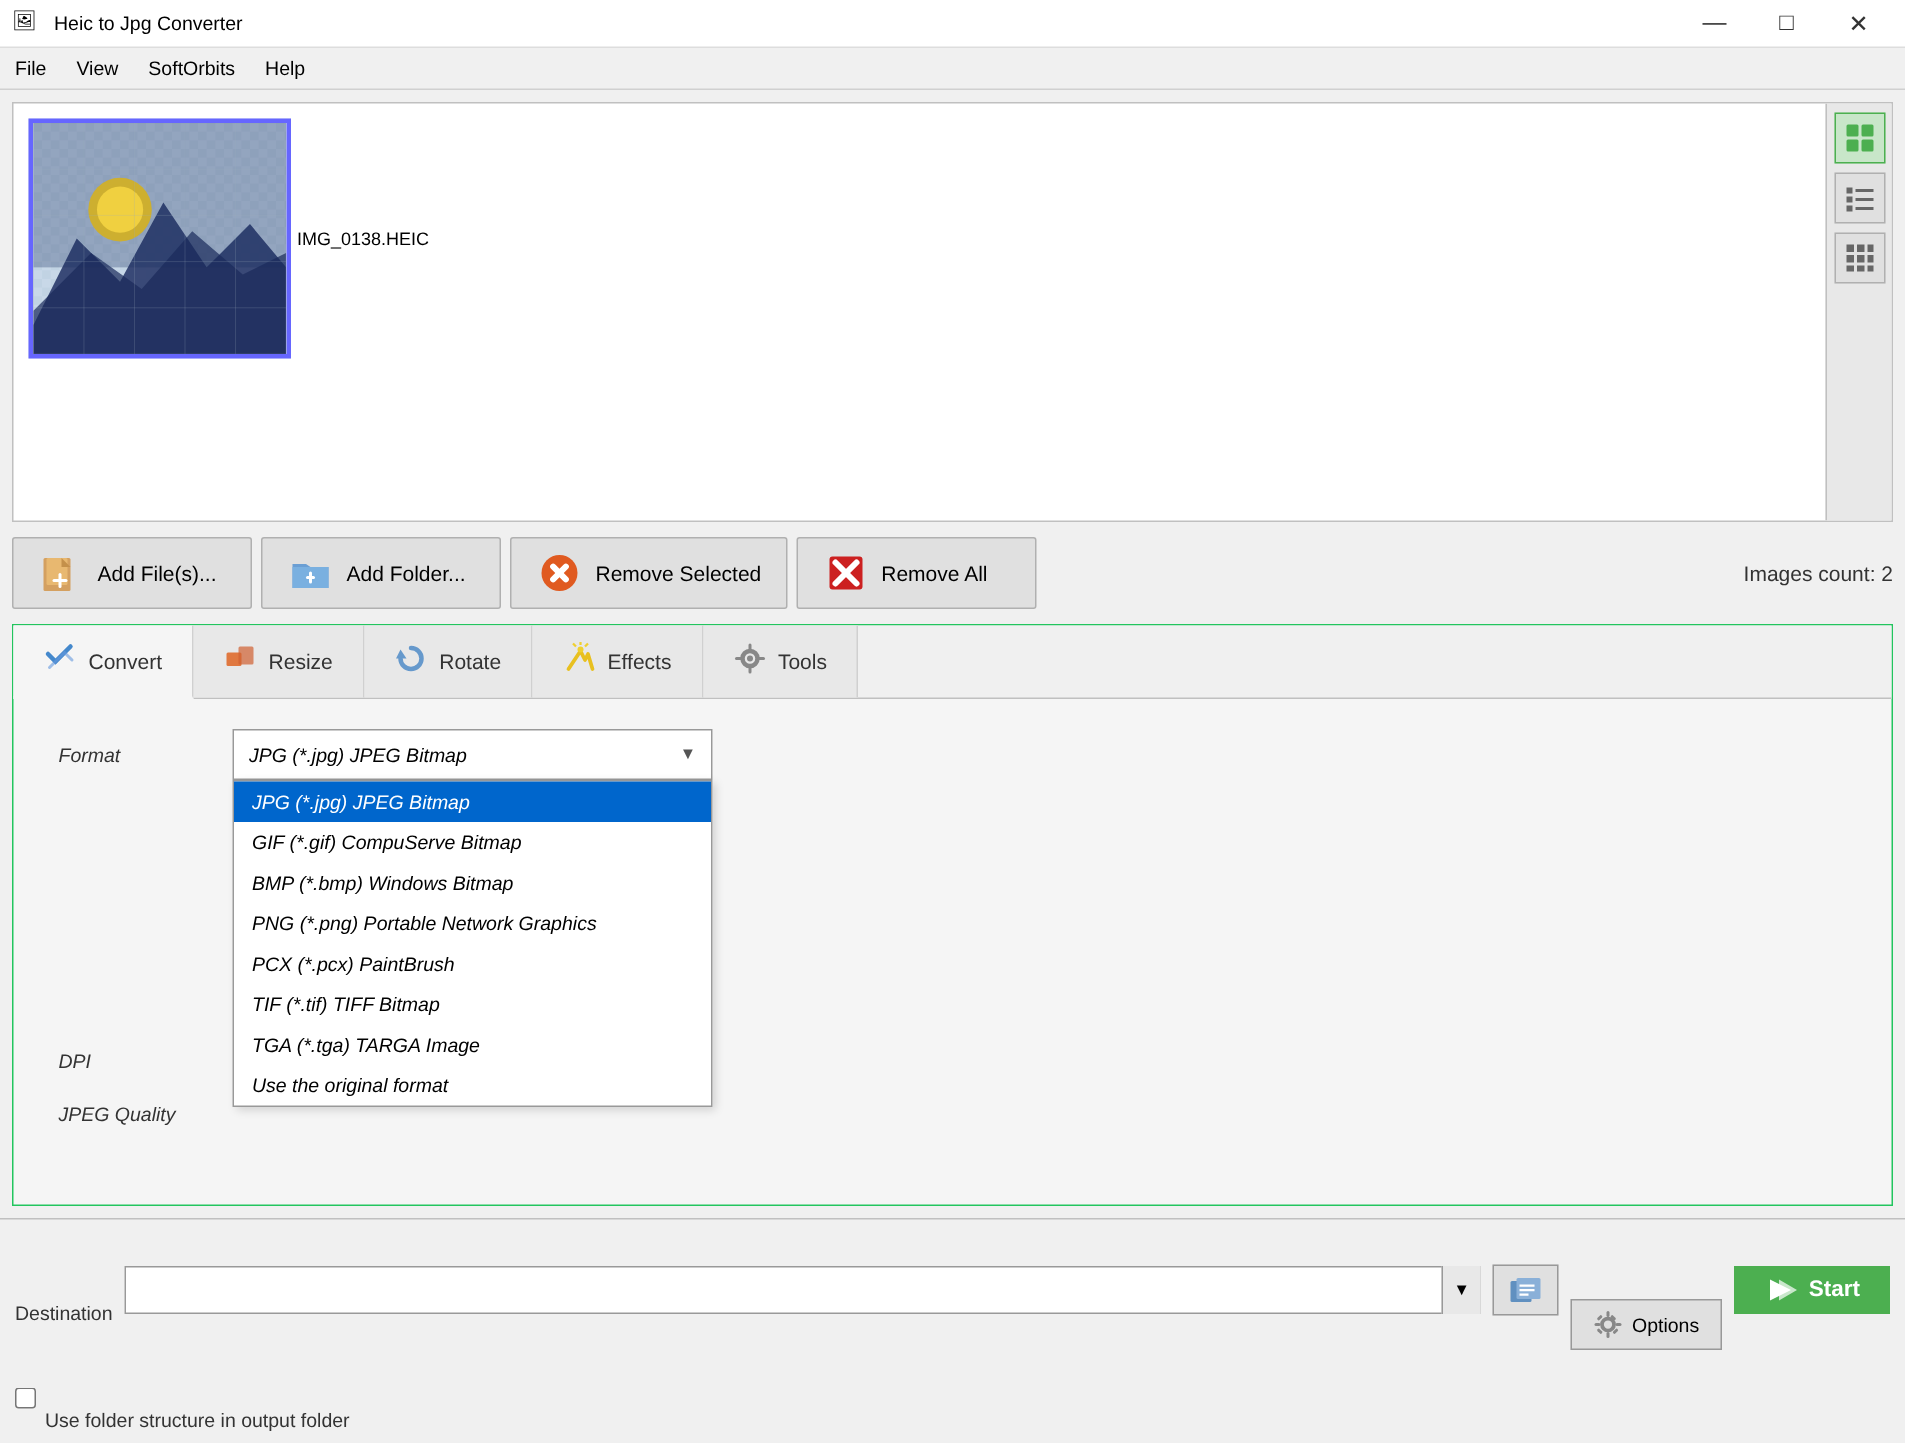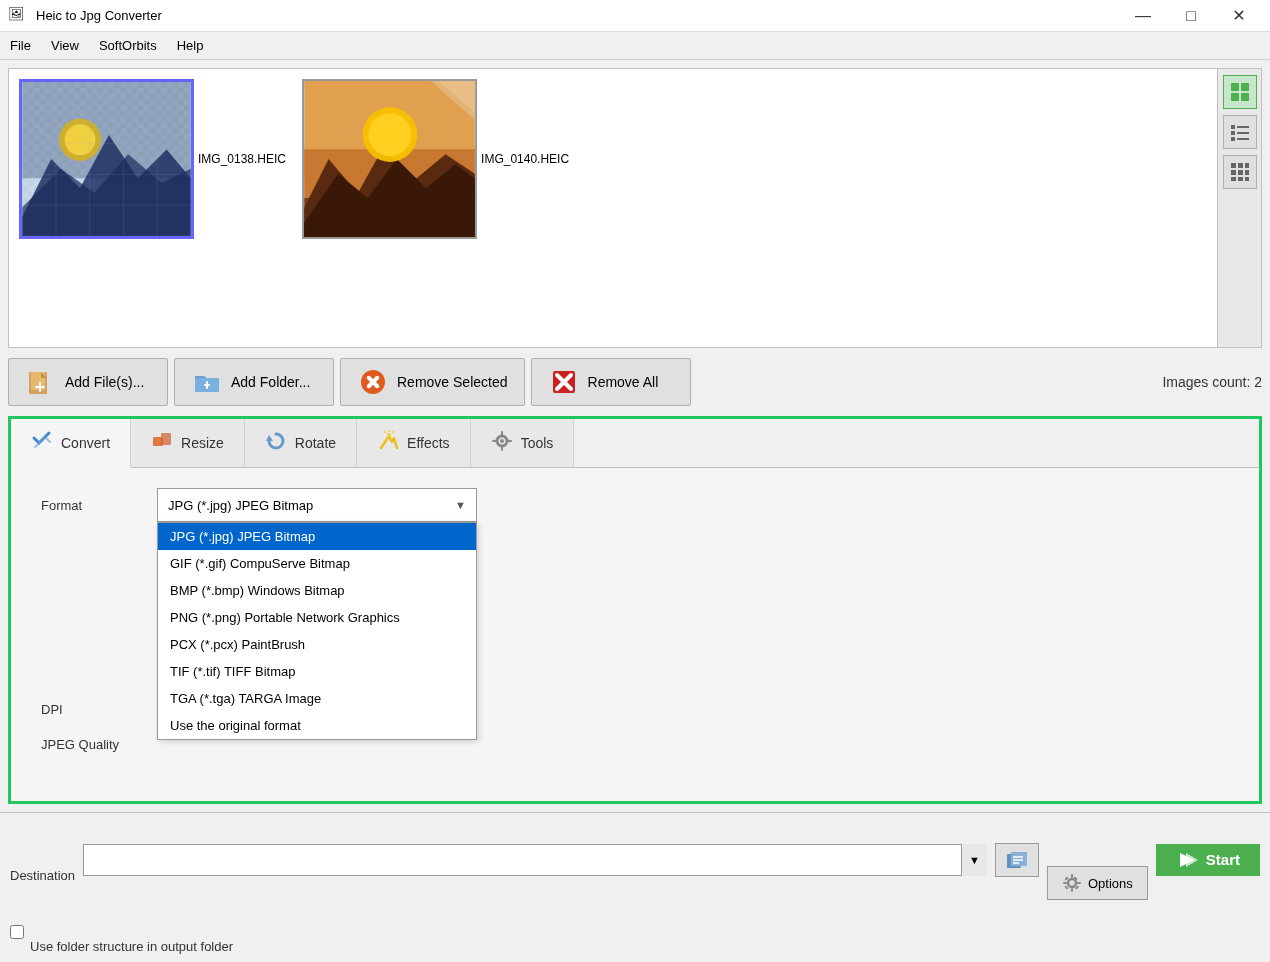--- a/index.html
+++ b/index.html
@@ -359,28 +359,6 @@
       <span class="thumbnail-label">IMG_0138.HEIC</span>
     </div>
 
-    <div class="thumbnail-item">
-      <div class="thumbnail-wrapper">
-        <svg class="thumb-svg" viewBox="0 0 175 160" xmlns="http://www.w3.org/2000/svg">
-
-          <rect width="175" height="100" fill="#e0a050"></rect>
-
-          <rect y="70" width="175" height="50" fill="#c87830"></rect>
-
-          <rect y="120" width="175" height="40" fill="#7a4020"></rect>
-
-          <polygon points="0,130 25,80 55,115 80,70 115,100 145,75 175,95 175,160 0,160" fill="#5a2a10"></polygon>
-          <polygon points="0,145 35,95 65,120 95,80 125,110 155,85 175,100 175,160 0,160" fill="#3a1808"></polygon>
-
-          <circle cx="88" cy="55" r="28" fill="#f8c000" opacity="0.95"></circle>
-          <circle cx="88" cy="55" r="22" fill="#ffd020"></circle>
-
-          <polygon points="130,0 175,0 175,40" fill="#e8c090" opacity="0.6"></polygon>
-          <polygon points="138,0 175,0 175,32" fill="#f0d0a0" opacity="0.4"></polygon>
-        </svg>
-      </div>
-      <span class="thumbnail-label">IMG_0140.HEIC</span>
-    </div>
 
     <div class="image-area-right-panel">
       <button class="view-btn active" title="Thumbnails">

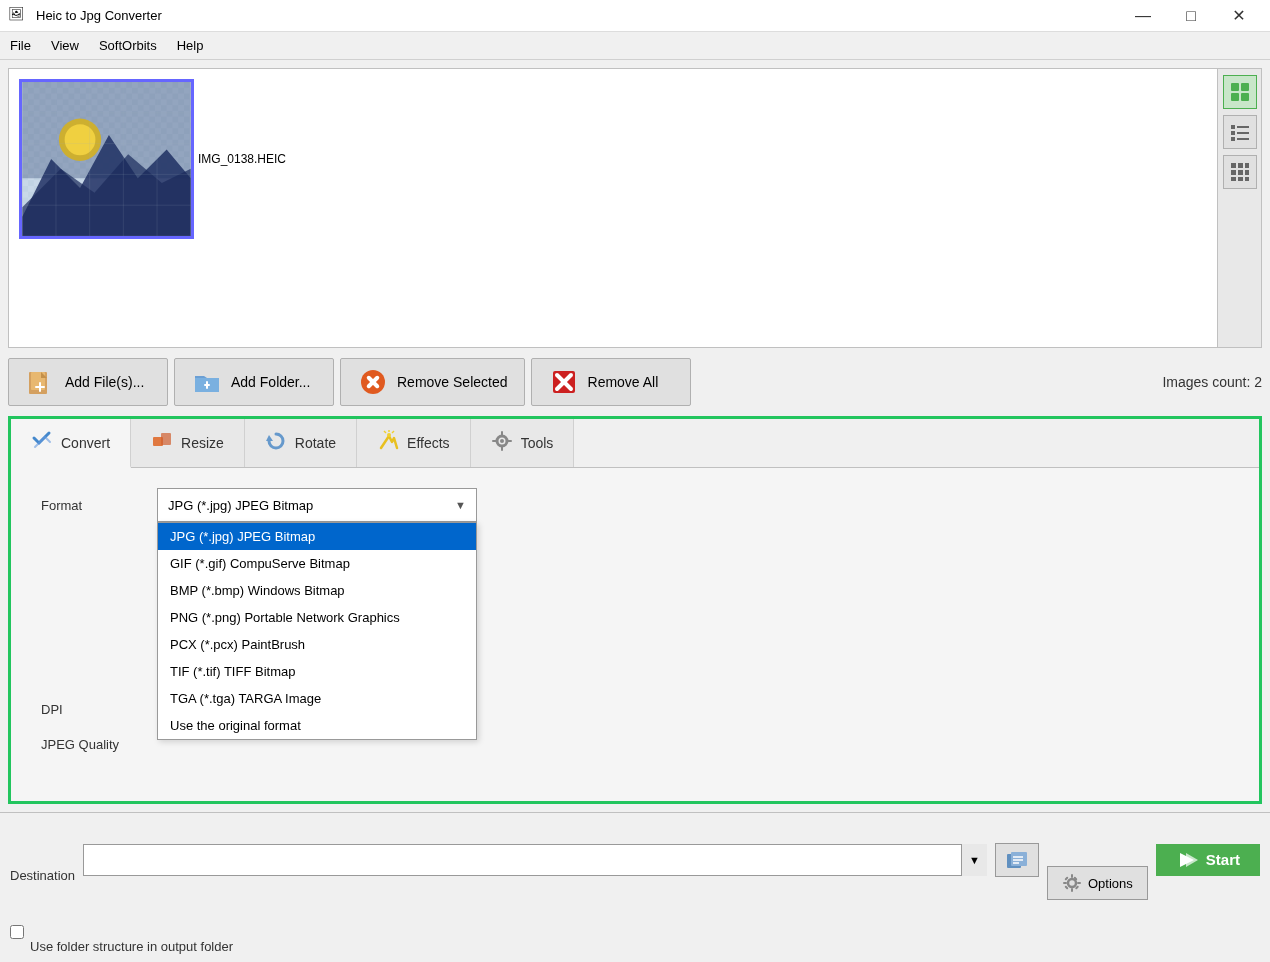--- a/index.html
+++ b/index.html
@@ -190,7 +190,7 @@
     
     .tab-area {
       background: #f5f5f5;
-      border: 3px solid #22c55e;
+      border: 1px solid #22c55e;
       flex: 1;
       display: flex;
       flex-direction: column;

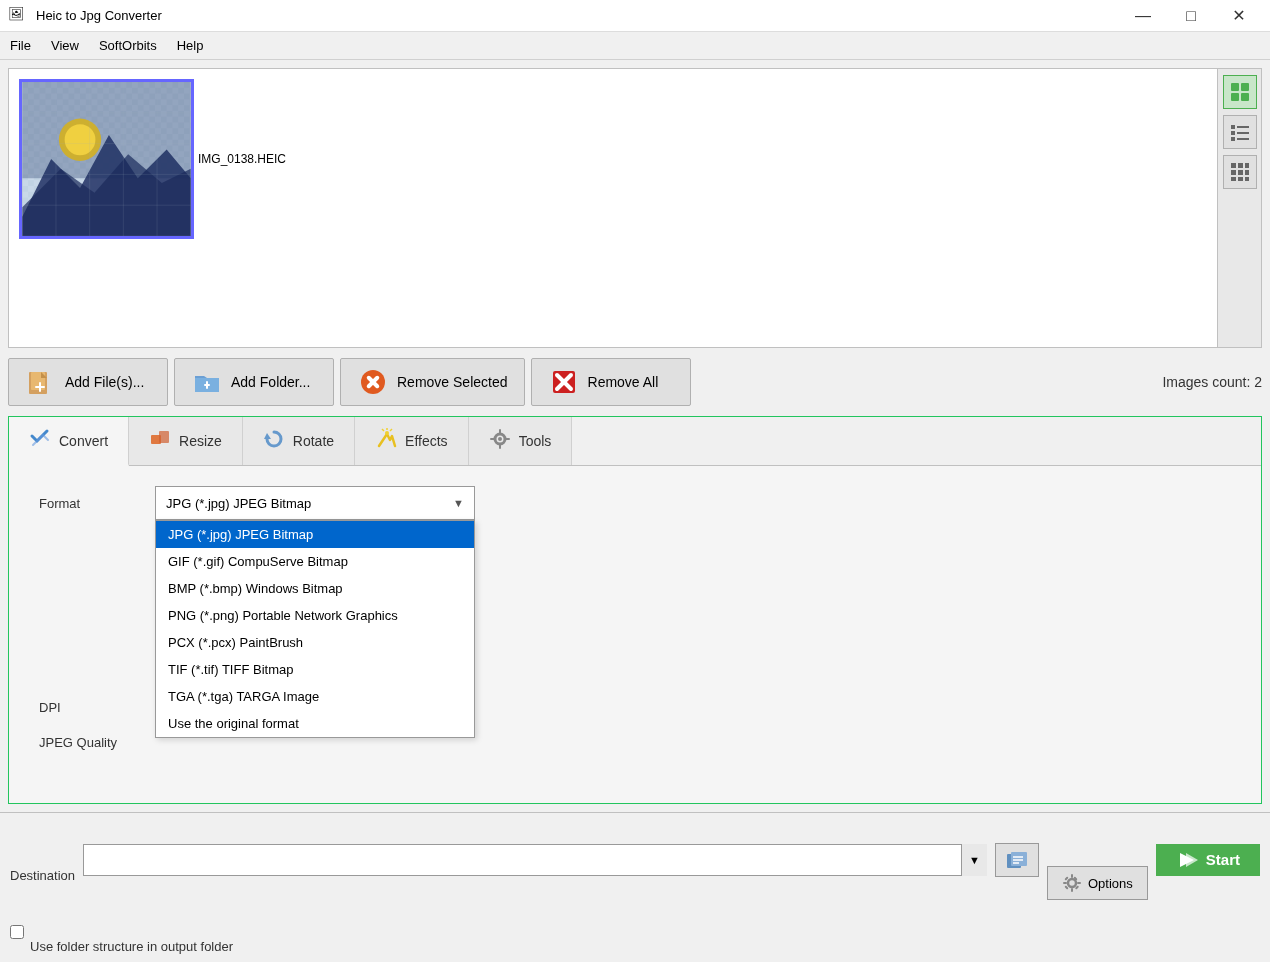--- a/index.html
+++ b/index.html
@@ -228,6 +228,7 @@
       flex-direction: column;
       gap: 20px;
       position: relative;
+      font-style: italic;
     }
     .form-row {
       display: flex;

